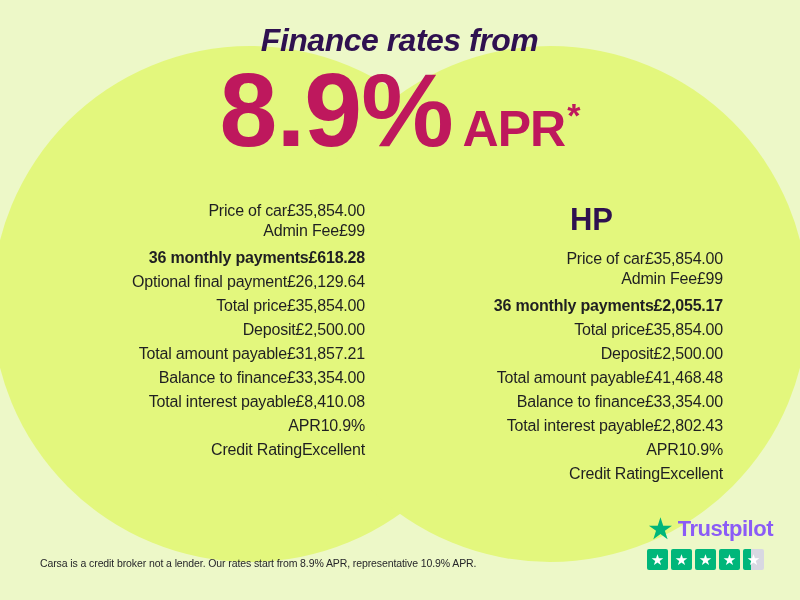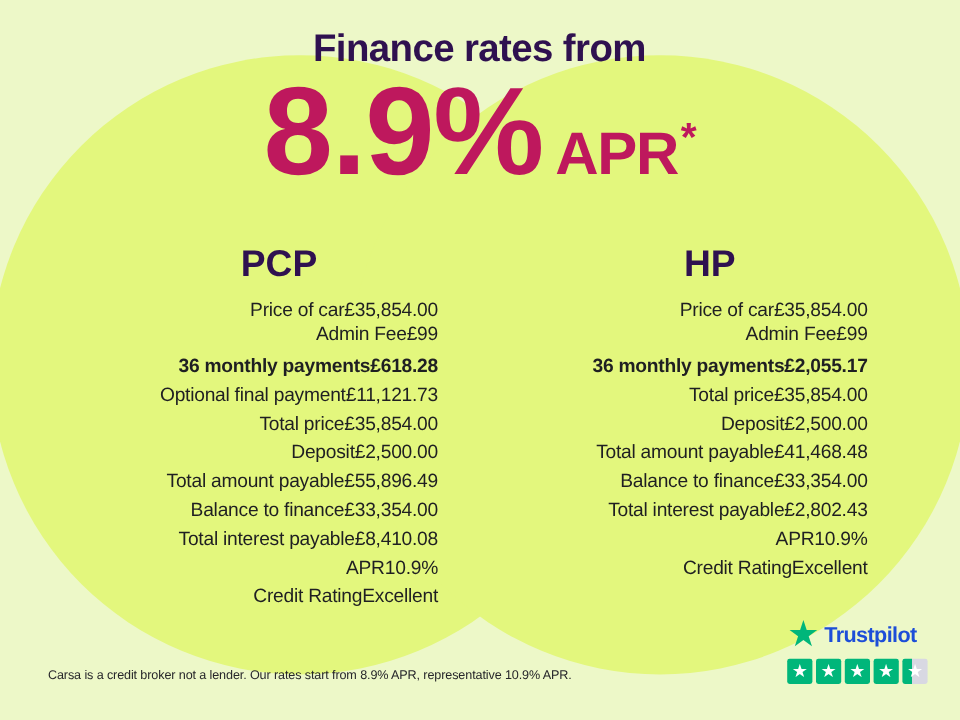--- a/index.html
+++ b/index.html
@@ -30,6 +30,7 @@
     font-weight:800;
     letter-spacing:-0.5px;
     color:#2f1150;
+    font-style:italic;
   }
   .rate-row{
     position:absolute;top:58px;left:0;right:0;

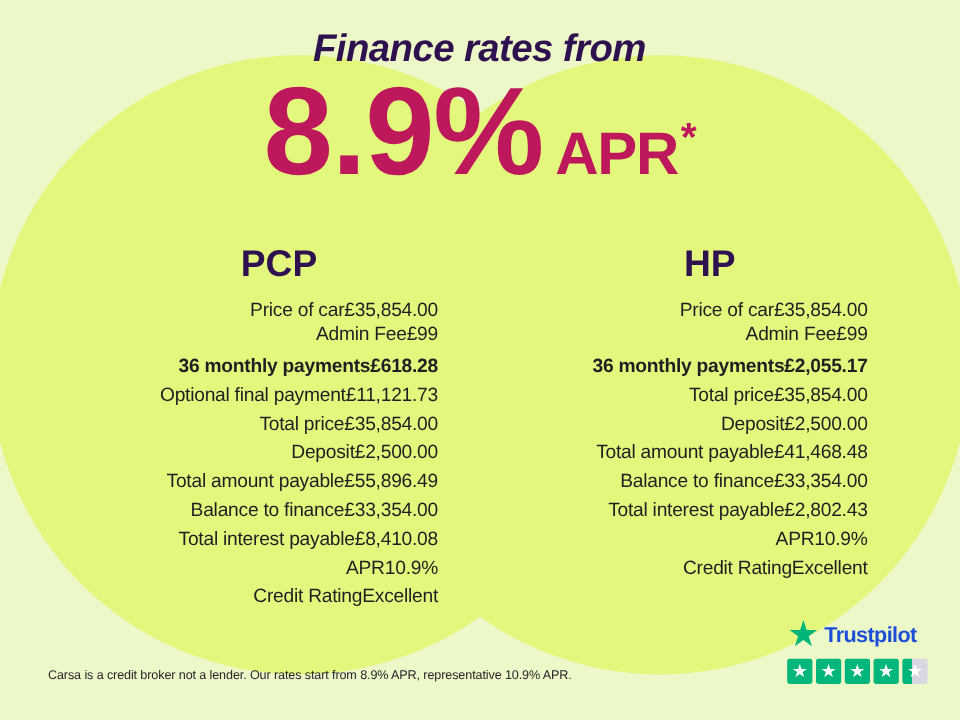--- a/index.html
+++ b/index.html
@@ -132,7 +132,6 @@
   </div>
 
   <section class="col col-pcp">
-    <h2>PCP</h2>
     <div class="rows">
         <div class="row tight">
           <span class="lbl">Price of car</span>

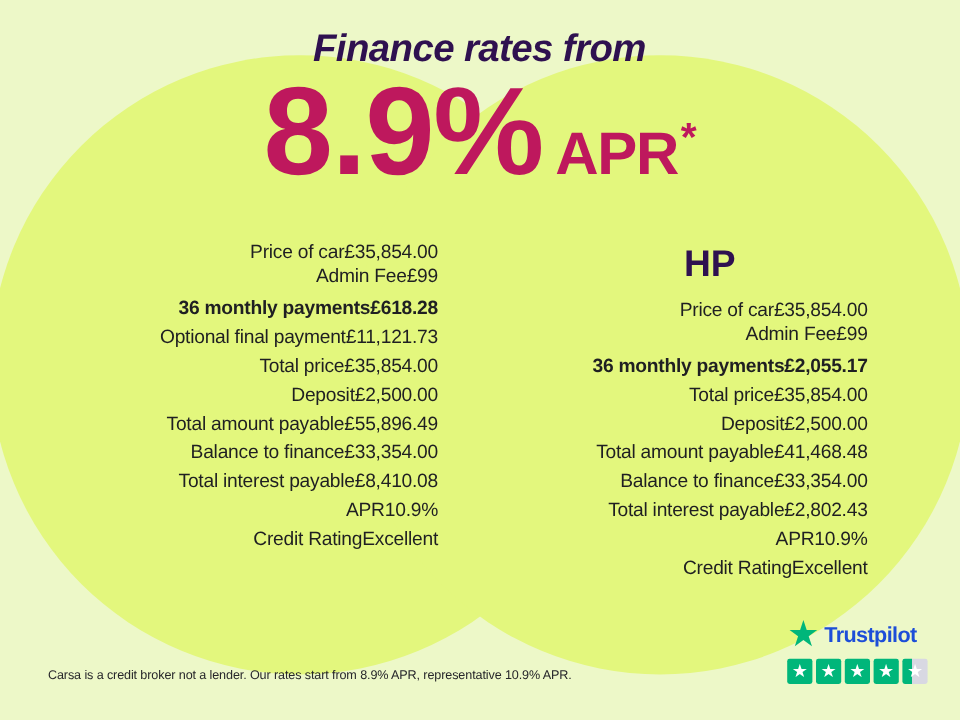--- a/index.html
+++ b/index.html
@@ -147,7 +147,7 @@
         </div>
         <div class="row">
           <span class="lbl">Optional final payment</span>
-          <span class="val">£11,121.73</span>
+          <span class="val">£26,129.64</span>
         </div>
         <div class="row">
           <span class="lbl">Total price</span>

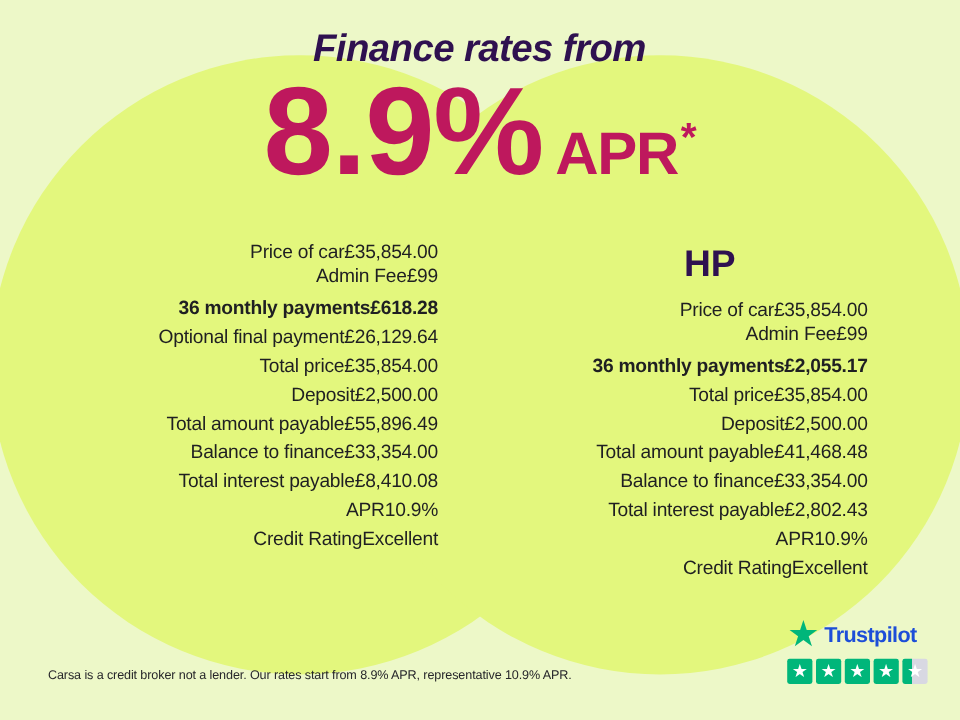--- a/index.html
+++ b/index.html
@@ -159,7 +159,7 @@
         </div>
         <div class="row">
           <span class="lbl">Total amount payable</span>
-          <span class="val">£55,896.49</span>
+          <span class="val">£31,857.21</span>
         </div>
         <div class="row">
           <span class="lbl">Balance to finance</span>

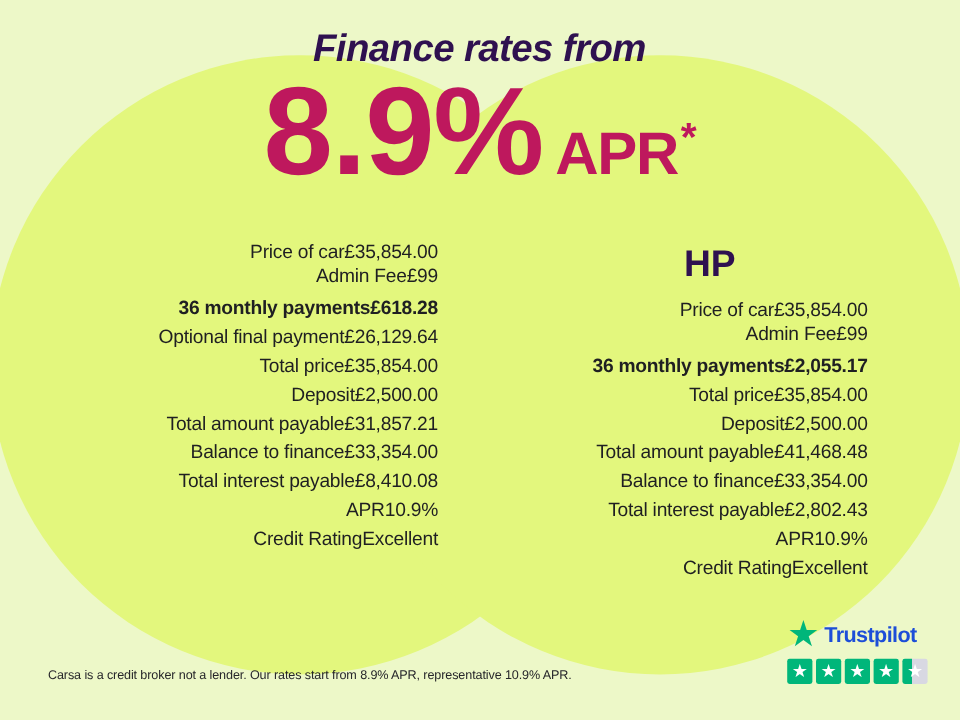--- a/index.html
+++ b/index.html
@@ -98,10 +98,10 @@
     color:#00b67a;
   }
   .tp-name{
-    font-size:18px;
+    font-size:22px;
     font-weight:700;
     letter-spacing:-0.5px;
-    color:#1d4ed8;
+    color:#8b5cf6;
   }
   .tp-rating{margin-top:5px;display:flex;gap:3px;}
   .tp-box{

